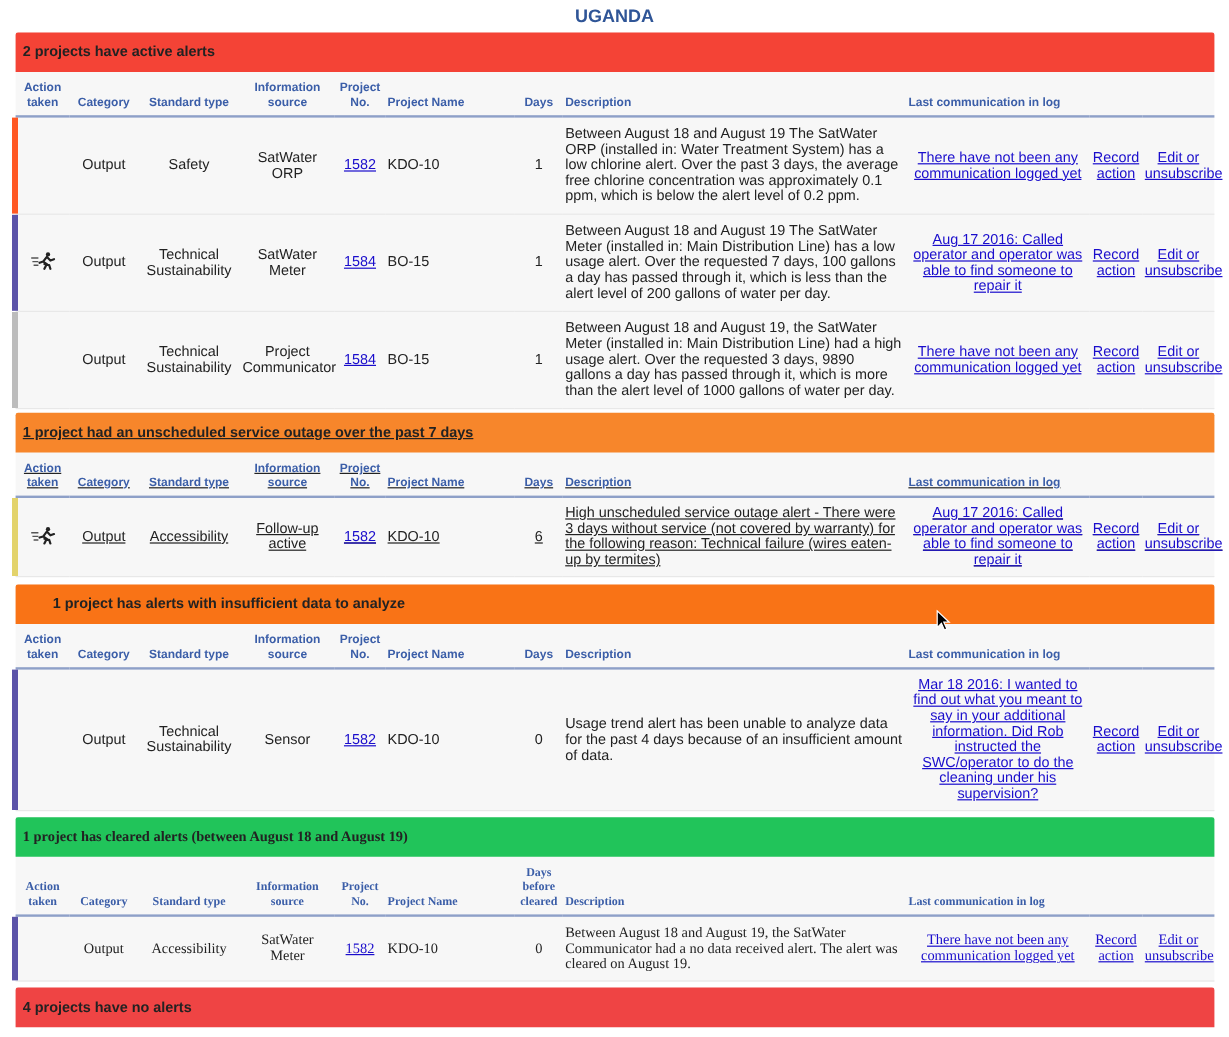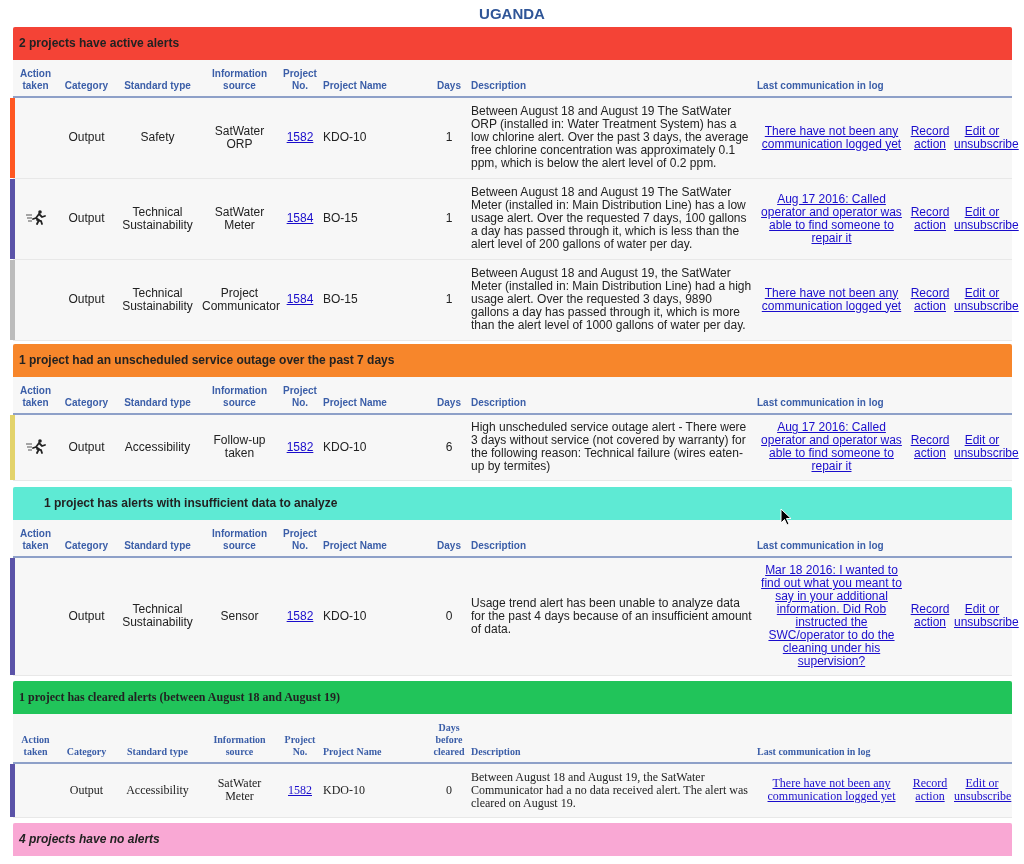--- a/index.html
+++ b/index.html
@@ -115,7 +115,7 @@
   </table>
 </div>
 
-<div class="section" style="top:344px;">
+<div class="section" style="top:344px;text-decoration:underline;">
   <div class="section-header hdr-orange">1 project had an unscheduled service outage over the past 7 days</div>
   <table>
     <colgroup>

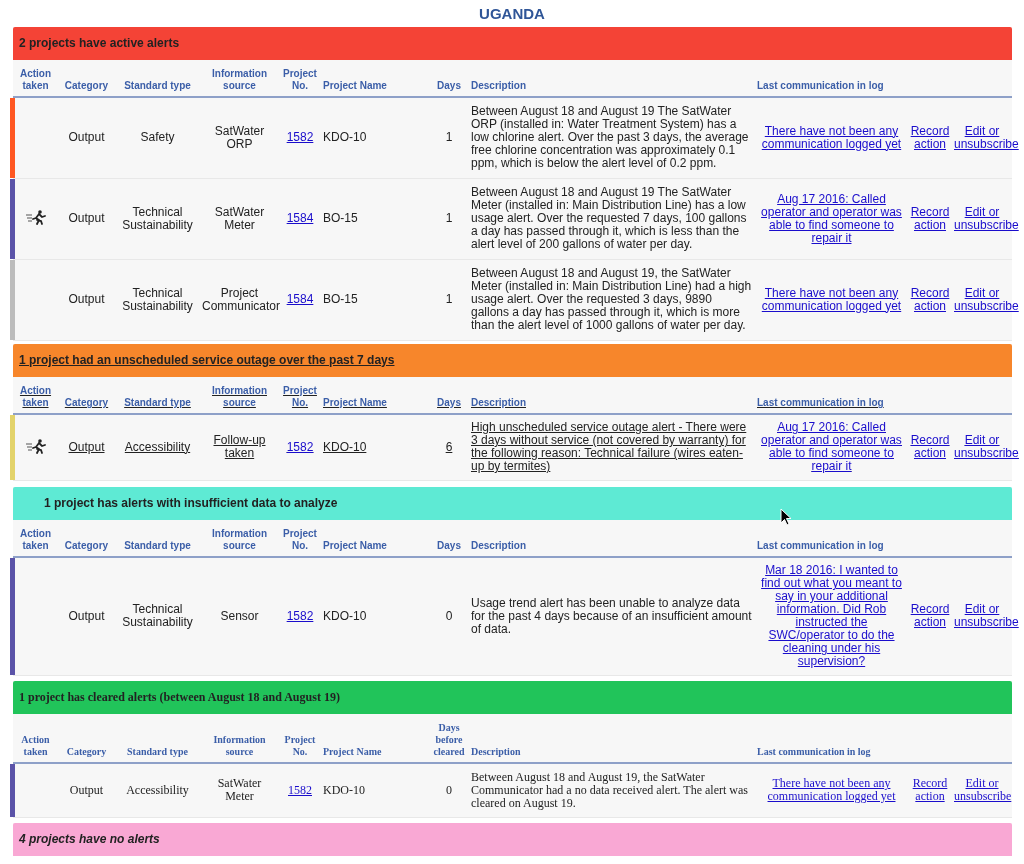--- a/index.html
+++ b/index.html
@@ -155,7 +155,7 @@
         </td>
         <td class="c">Output</td>
         <td class="c">Accessibility</td>
-        <td class="c">Follow-up taken</td>
+        <td class="c">Follow-up active</td>
         <td class="c"><a>1582</a></td>
         <td class="l">KDO-10</td>
         <td class="c">6</td>

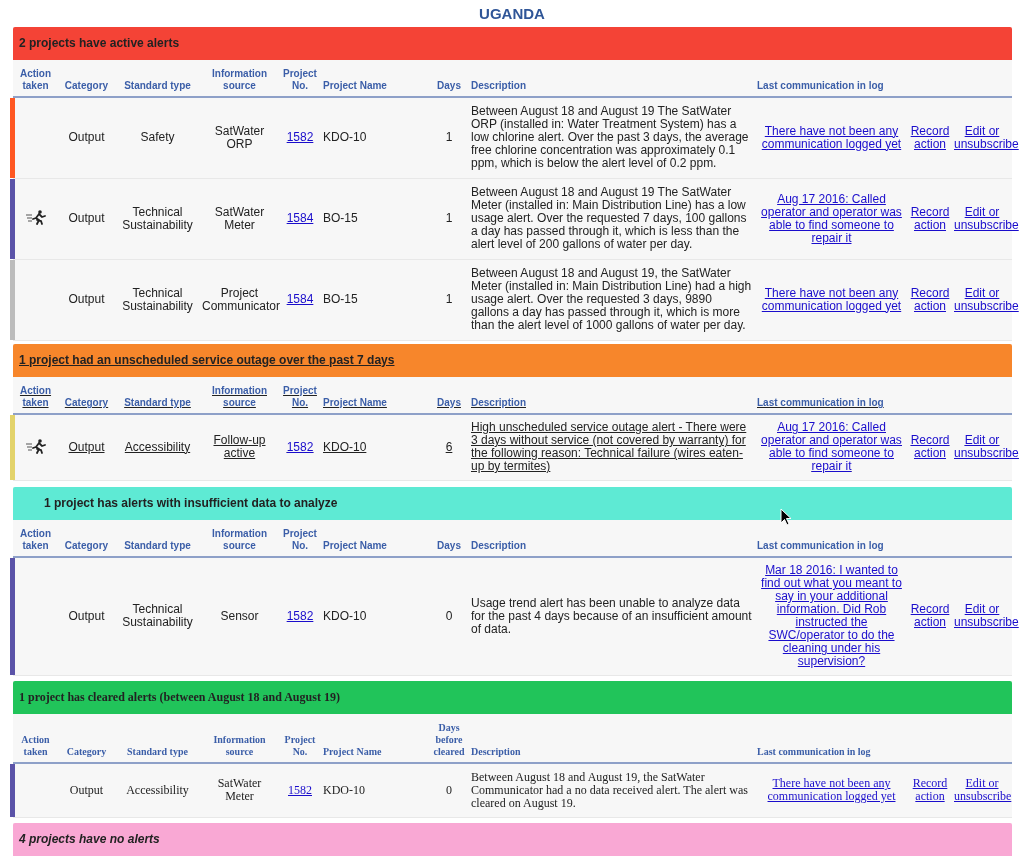--- a/index.html
+++ b/index.html
@@ -9,7 +9,7 @@
   .section-header { height: 33px; line-height: 33px; padding-left: 6px; font-weight: bold; font-size: 12px; color: #222; border-radius: 2px 2px 0 0; }
   .hdr-red { background: #f44336; }
   .hdr-orange { background: #f7862b; }
-  .hdr-yellow { background: #5eead4; padding-left: 31px; }
+  .hdr-yellow { background: #f97316; padding-left: 31px; }
   .hdr-green { background: #21c45a; }
   .hdr-gray { background: #f9a8d4; font-style: italic; }
   table { border-collapse: collapse; width: 999px; table-layout: fixed; }

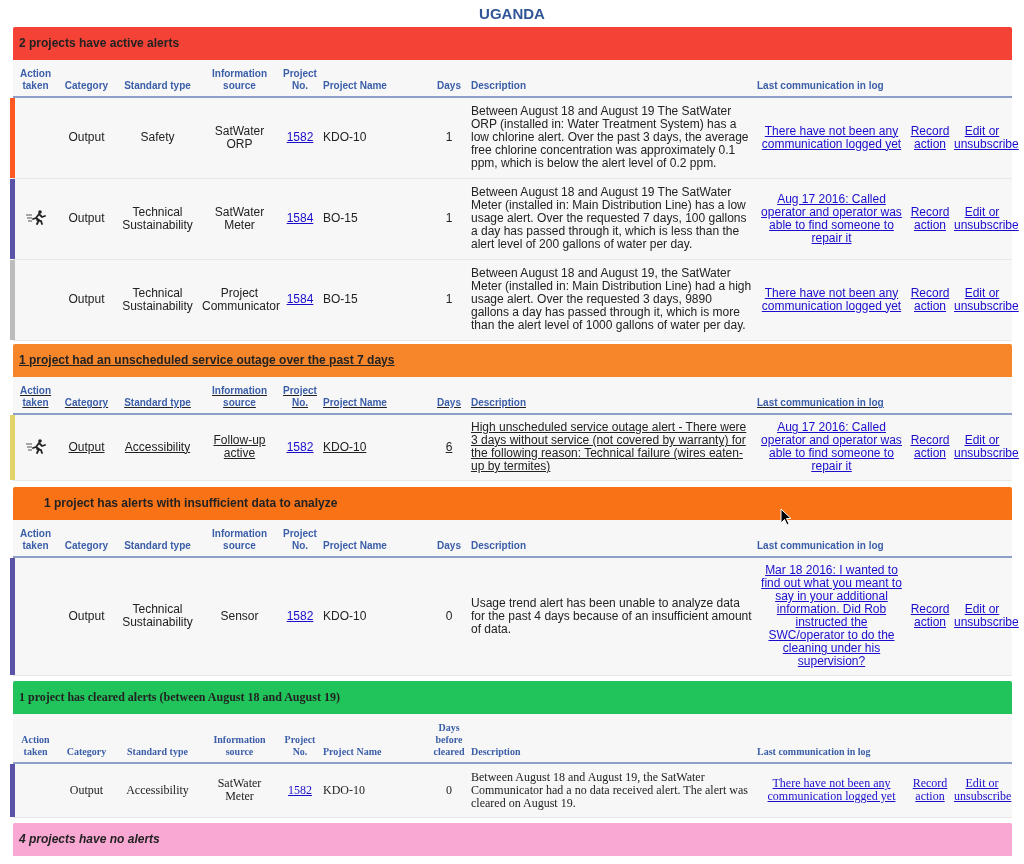--- a/index.html
+++ b/index.html
@@ -11,7 +11,7 @@
   .hdr-orange { background: #f7862b; }
   .hdr-yellow { background: #f97316; padding-left: 31px; }
   .hdr-green { background: #21c45a; }
-  .hdr-gray { background: #f9a8d4; font-style: italic; }
+  .hdr-gray { background: #ef4444; }
   table { border-collapse: collapse; width: 999px; table-layout: fixed; }
   th { color: #3b5ea8; font-weight: bold; font-size: 10px; line-height: 12px; padding: 8px 2px 4px 2px; vertical-align: bottom; border-bottom: 2px solid #8ea0c8; }
   td { font-size: 12px; line-height: 13px; padding: 6px 2px; vertical-align: middle; border-bottom: 1px solid #e8e8e8; }

